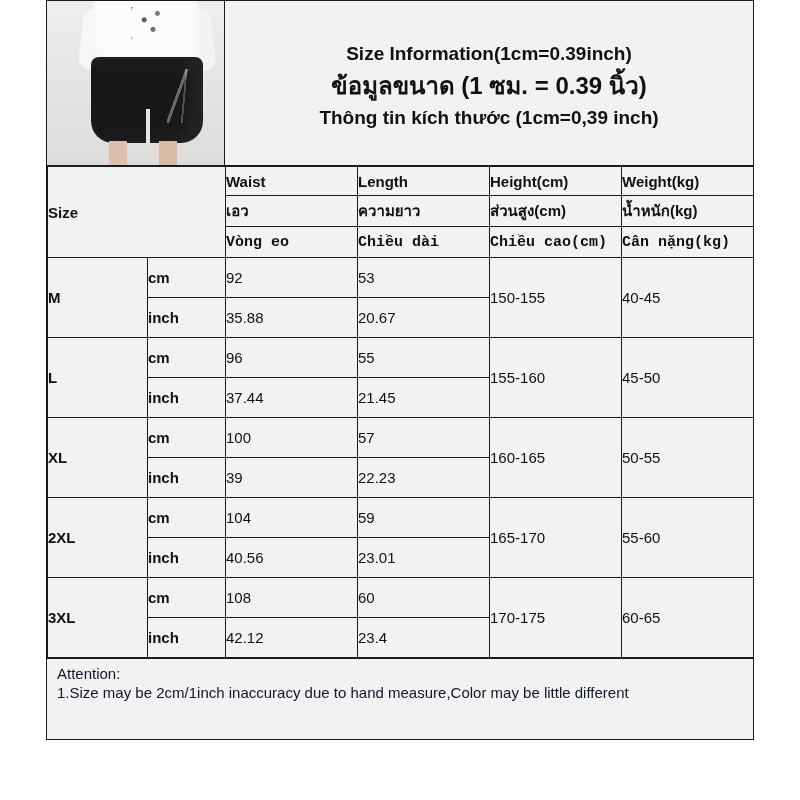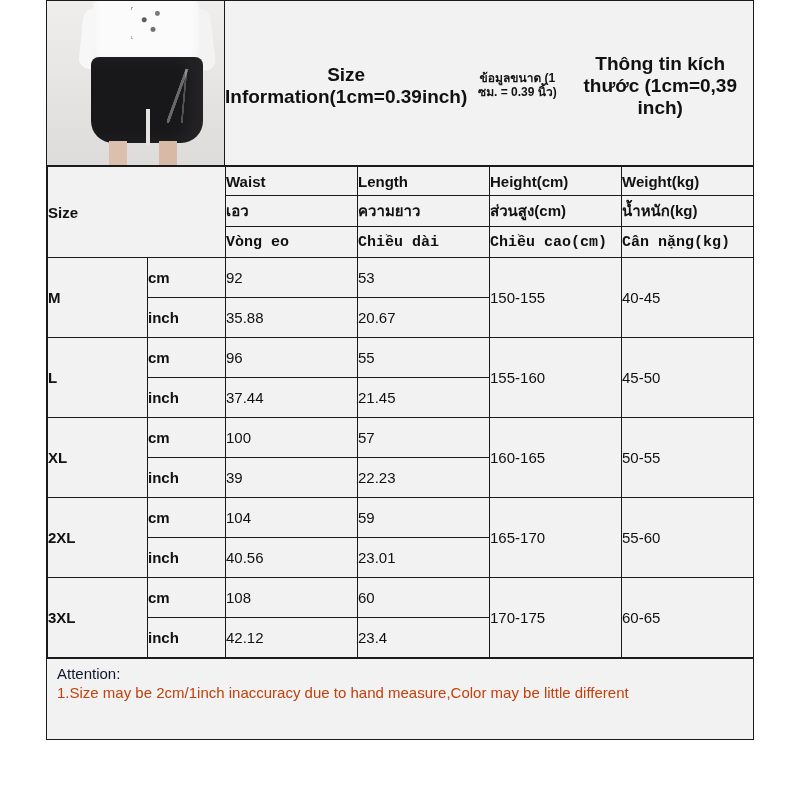--- a/index.html
+++ b/index.html
@@ -154,7 +154,7 @@
   .title-cell {
     flex: 1;
     display: flex;
-    flex-direction: row;
+    flex-direction: column;
     align-items: center;
     justify-content: center;
     gap: 7px;

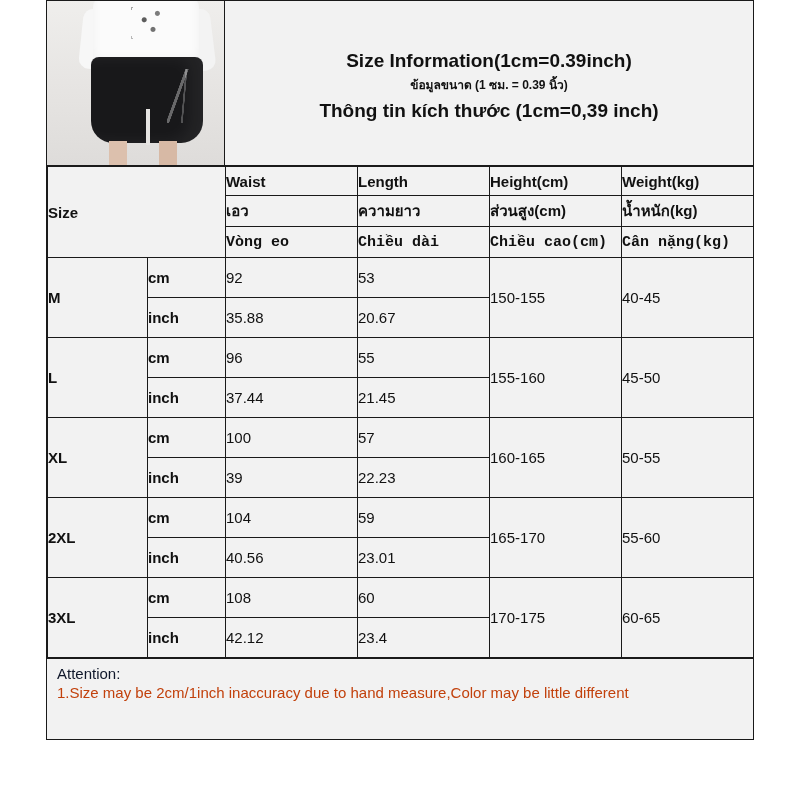--- a/index.html
+++ b/index.html
@@ -169,7 +169,7 @@
     text-align: center;
   }
   .title-line.thai {
-    font-size: 12px;
+    font-size: 24px;
   }
   
   table.size-table {

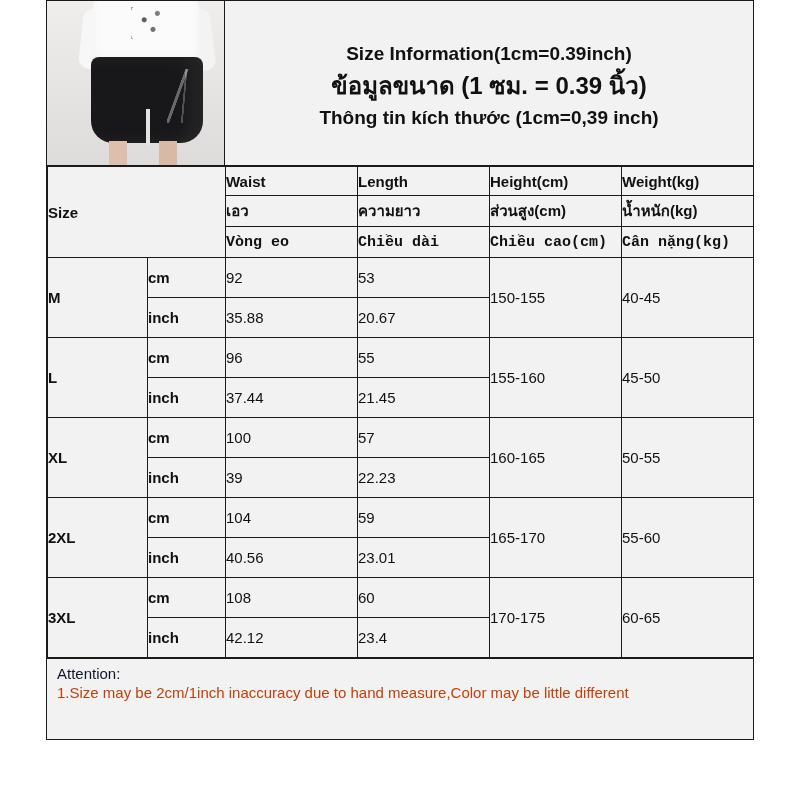--- a/index.html
+++ b/index.html
@@ -243,7 +243,7 @@
   }
   .attention-line {
     font-size: 15px;
-    color: #c2410c;
+    color: #0f172a;
     line-height: 1.33;
   }
 </style>

